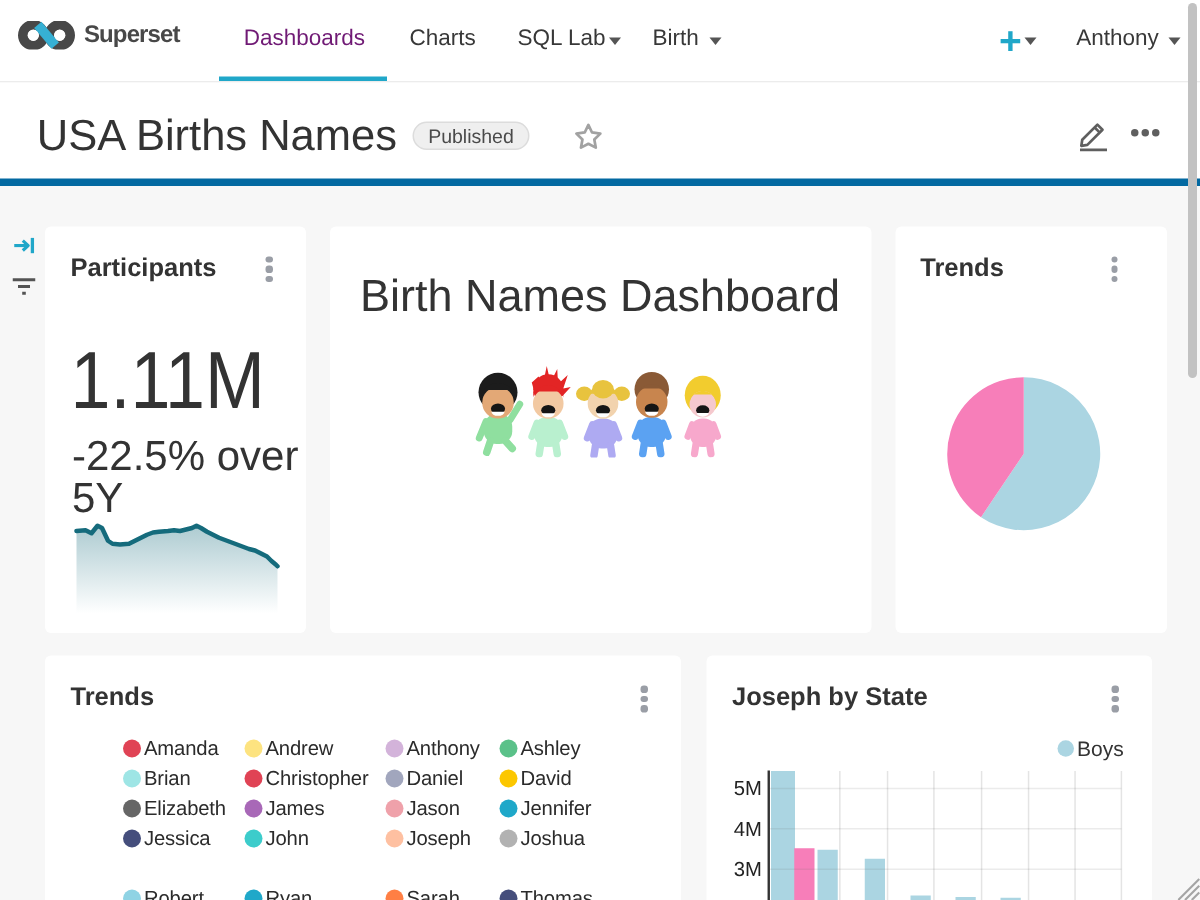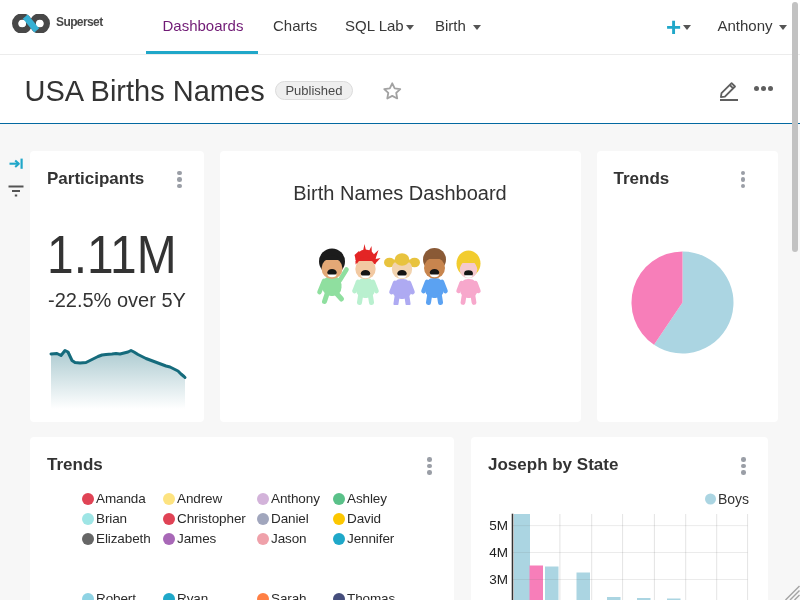--- a/index.html
+++ b/index.html
@@ -9,7 +9,7 @@
 
 #nav { position:absolute; left:0; top:0; width:800px; height:55px; background:#fff;
   border-bottom:1px solid #ececec; }
-#brand { position:absolute; left:56px; top:16px; font-size:12px; font-weight:700; color:#484848; letter-spacing:-0.6px; line-height:1;}
+#brand { position:absolute; left:56px; top:16px; font-size:16px; font-weight:700; color:#484848; letter-spacing:-0.6px; line-height:1;}
 .navlink { position:absolute; top:18px; font-size:15px; color:#383838; line-height:1; }
 #nav-dash { color:#701a75; }
 #nav-underline { position:absolute; left:146px; top:51px; width:112px; height:3px; background:#20A7C9; }

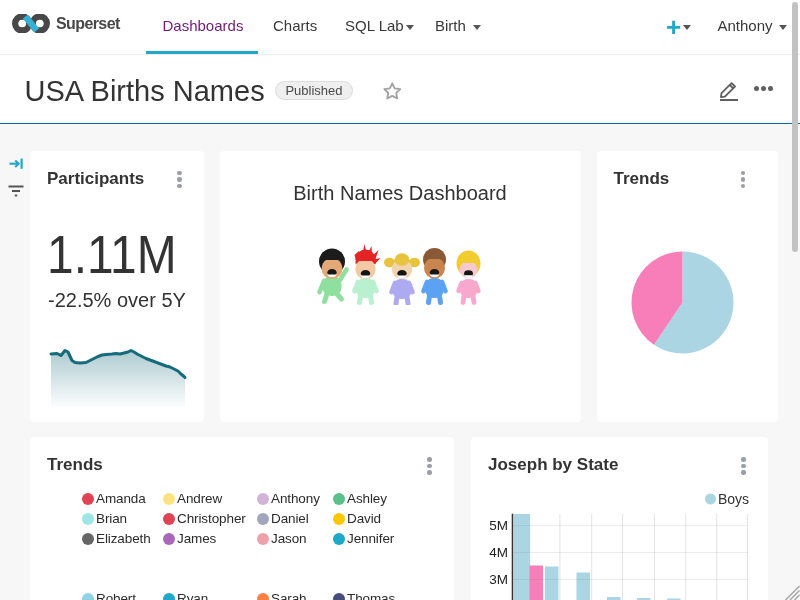--- a/index.html
+++ b/index.html
@@ -18,7 +18,7 @@
 #plus { position:absolute; left:666px; top:14px; color:#20A7C9; font-size:26px; font-weight:700; line-height:1; }
 
 #titlebar { position:absolute; left:0; top:55px; width:800px; height:69px; background:#fff;
-  border-bottom:1px solid #0369a1; }
+  border-bottom:5px solid #0369a1; }
 #dashtitle { position:absolute; left:24.5px; top:22px; font-size:29px; font-weight:500; color:#333; line-height:1; }
 #pill { position:absolute; left:275px; top:26px; width:78px; height:19px; background:#efefef;
   border:1px solid #dcdcdc; border-radius:10px; font-size:13px; color:#4a4a4a; text-align:center;

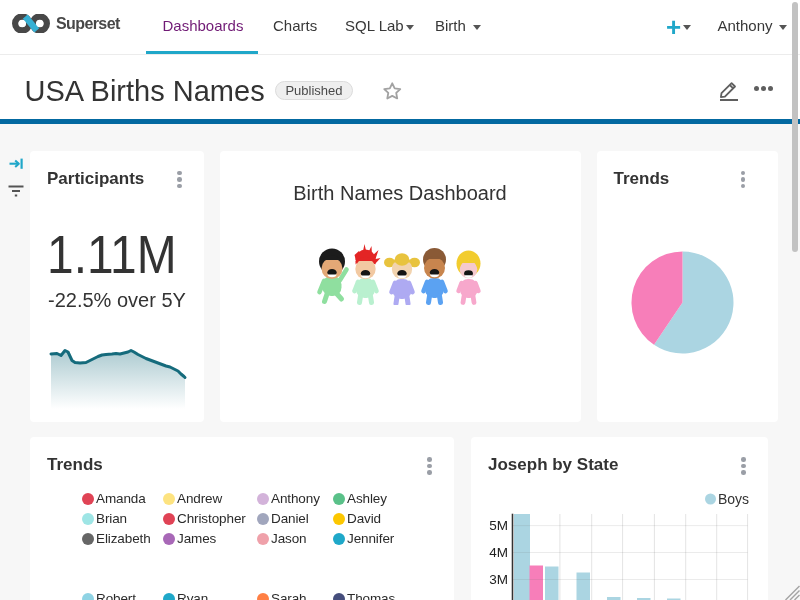--- a/index.html
+++ b/index.html
@@ -38,7 +38,7 @@
 #bignum { position:absolute; left:16.8px; top:76.5px; font-size:54px; color:#333; line-height:1;
   transform:scaleX(0.887); transform-origin:0 0; white-space:nowrap; }
 #subhead { position:absolute; left:18px; top:139px; font-size:20px; color:#333; line-height:1; }
-#mdtitle { position:absolute; left:0; top:32px; width:361px; text-align:center; font-size:20px;
+#mdtitle { position:absolute; left:0; top:32px; width:361px; text-align:center; font-size:30px;
   font-weight:500; color:#333; line-height:1; white-space:nowrap; }
 
 .lrow { position:absolute; left:0; width:424px; height:20px; }

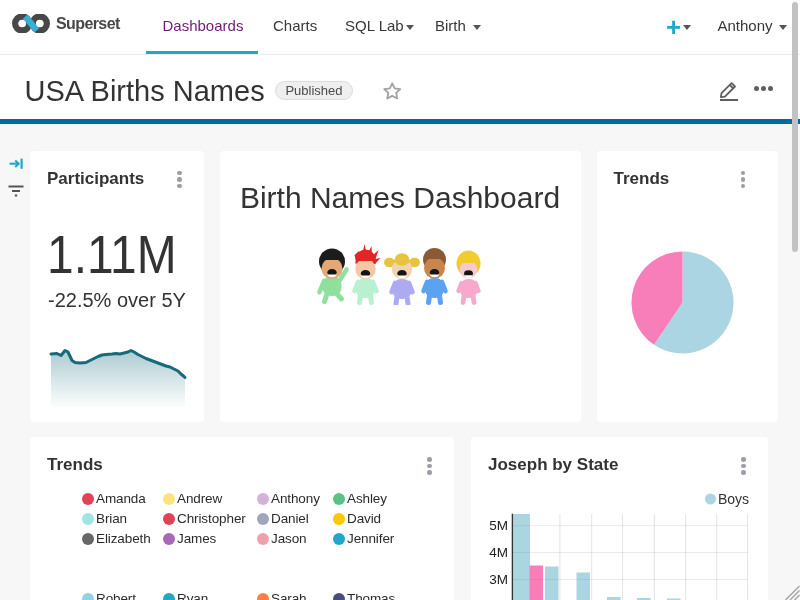--- a/index.html
+++ b/index.html
@@ -37,7 +37,7 @@
 #card5 { left:471px; top:312px; width:297px; height:300px; }
 #bignum { position:absolute; left:16.8px; top:76.5px; font-size:54px; color:#333; line-height:1;
   transform:scaleX(0.887); transform-origin:0 0; white-space:nowrap; }
-#subhead { position:absolute; left:18px; top:139px; font-size:20px; color:#333; line-height:1; }
+#subhead { position:absolute; left:18px; top:139px; font-size:28px; color:#333; line-height:1; }
 #mdtitle { position:absolute; left:0; top:32px; width:361px; text-align:center; font-size:30px;
   font-weight:500; color:#333; line-height:1; white-space:nowrap; }
 

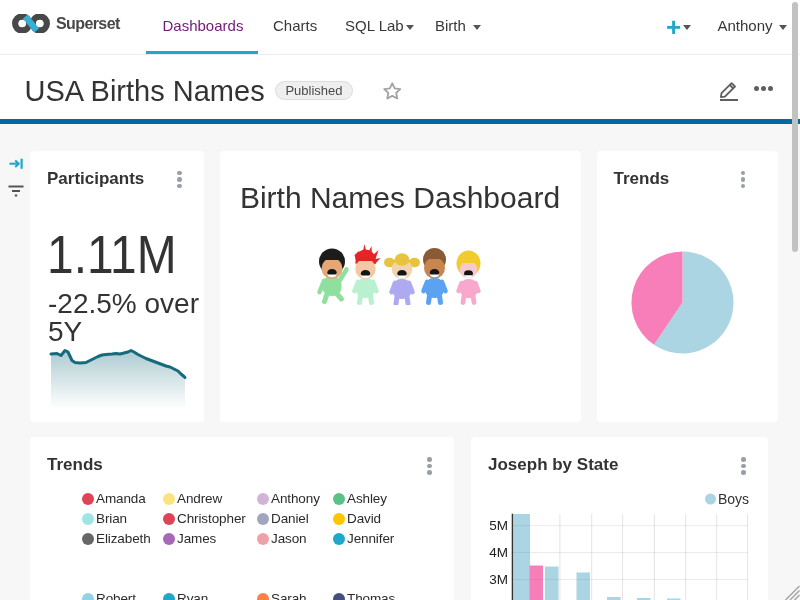--- a/index.html
+++ b/index.html
@@ -239,6 +239,12 @@
       <span class="litem" style="left:227px"><span class="dot" style="background:#EFA1AA"></span>Jason</span>
       <span class="litem" style="left:303px"><span class="dot" style="background:#1FA8C9"></span>Jennifer</span>
     </div>
+    <div class="lrow" style="top:112px">
+      <span class="litem" style="left:52px"><span class="dot" style="background:#454E7C"></span>Jessica</span>
+      <span class="litem" style="left:133px"><span class="dot" style="background:#3CCCCB"></span>John</span>
+      <span class="litem" style="left:227px"><span class="dot" style="background:#FEC0A1"></span>Joseph</span>
+      <span class="litem" style="left:303px"><span class="dot" style="background:#B2B2B2"></span>Joshua</span>
+    </div>
     <div class="lrow" style="top:152px">
       <span class="litem" style="left:52px"><span class="dot" style="background:#8FD3E4"></span>Robert</span>
       <span class="litem" style="left:133px"><span class="dot" style="background:#1FA8C9"></span>Ryan</span>

